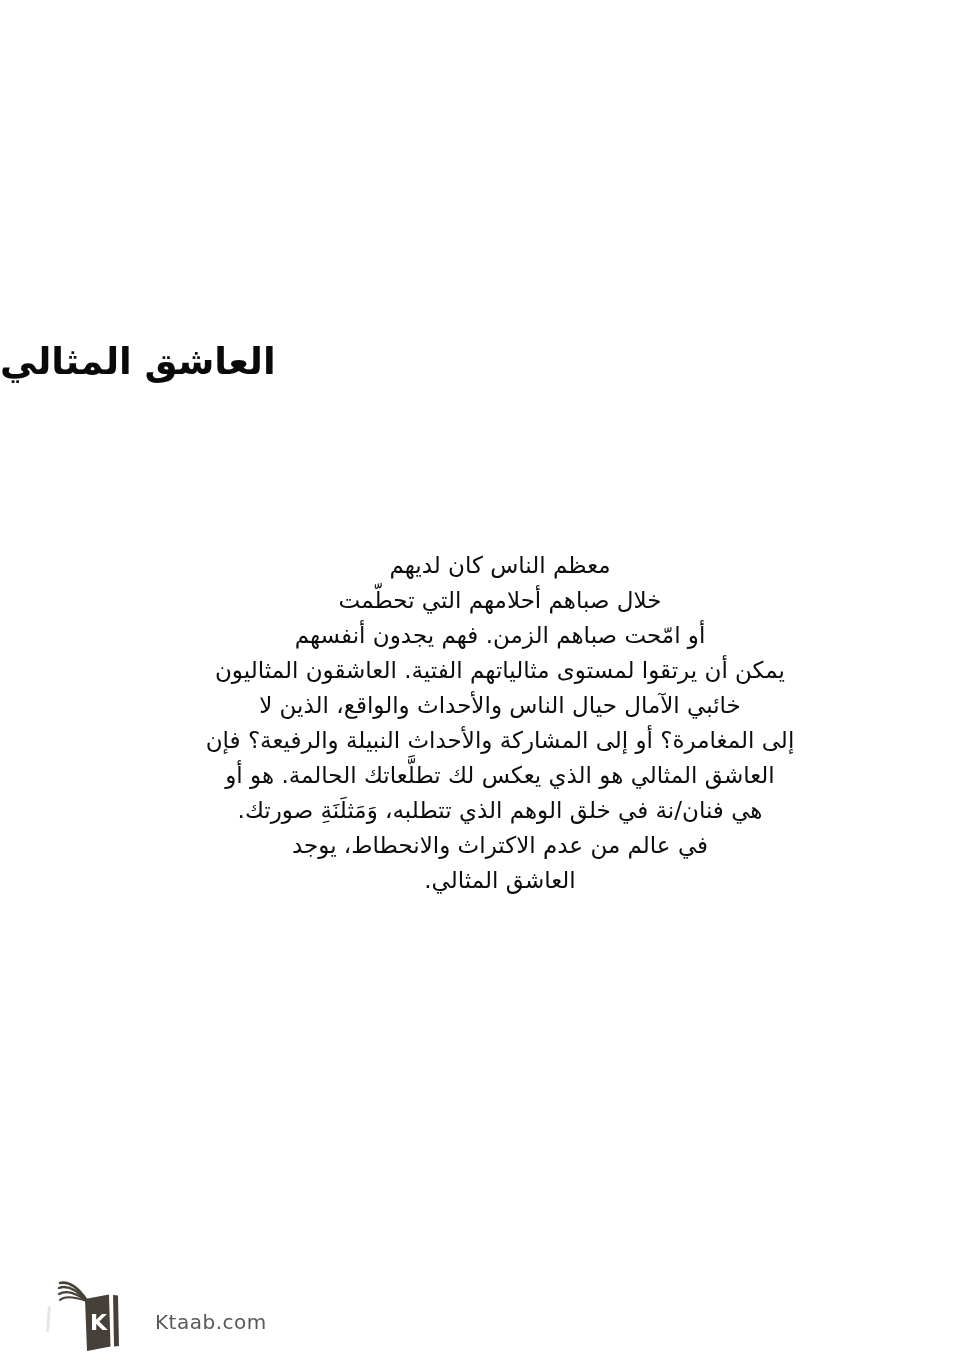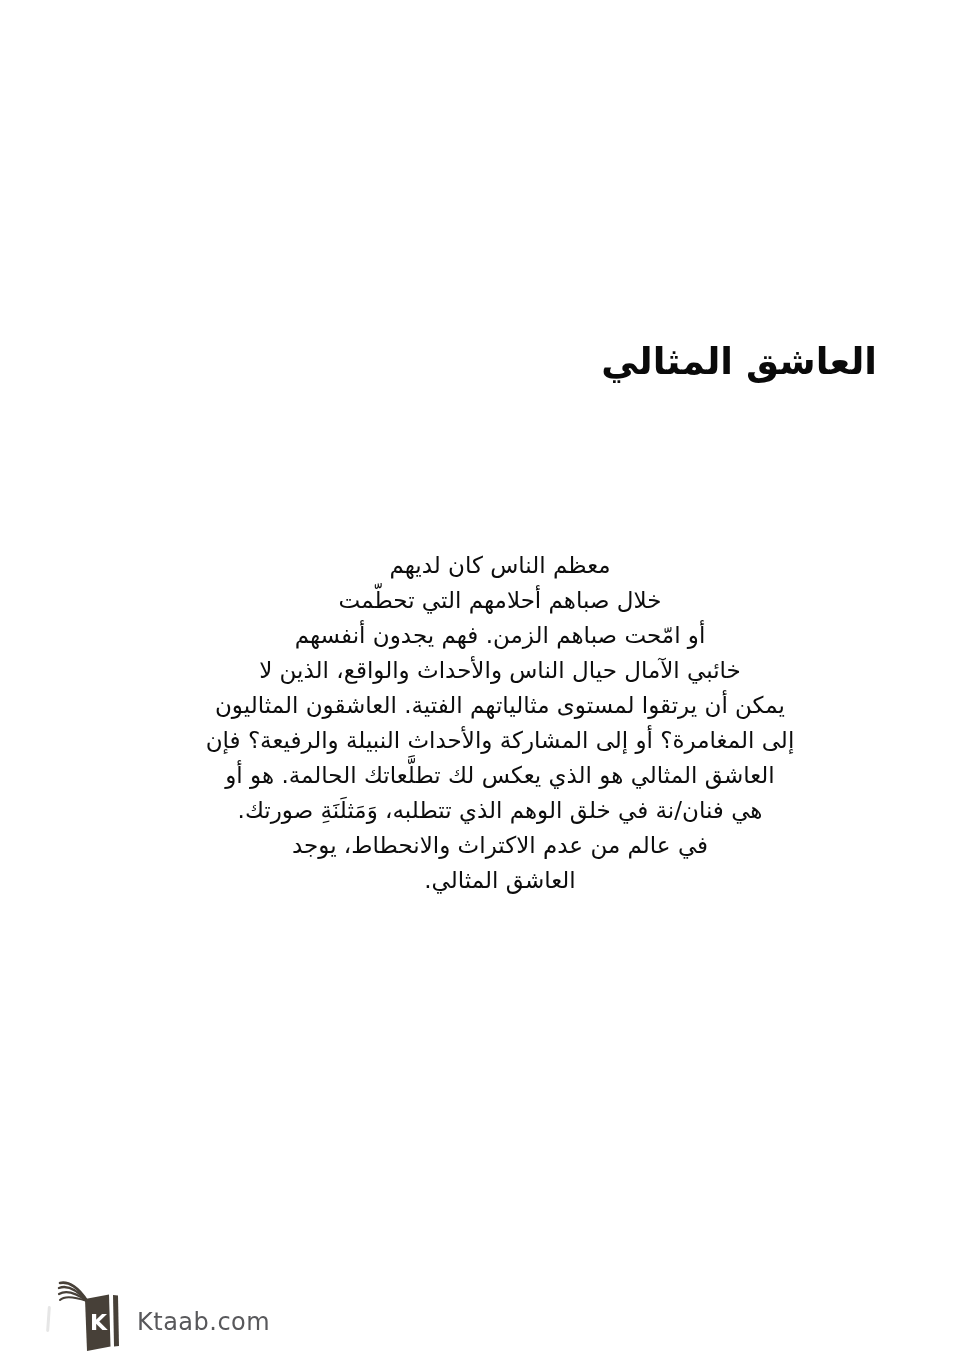--- a/index.html
+++ b/index.html
@@ -25,7 +25,7 @@
     left: 0;
     width: 877px;
     margin: 0;
-    text-align: right;
+    text-align: left;
     direction: rtl;
     font-family: "DejaVu Sans", sans-serif;
     font-size: 37px;

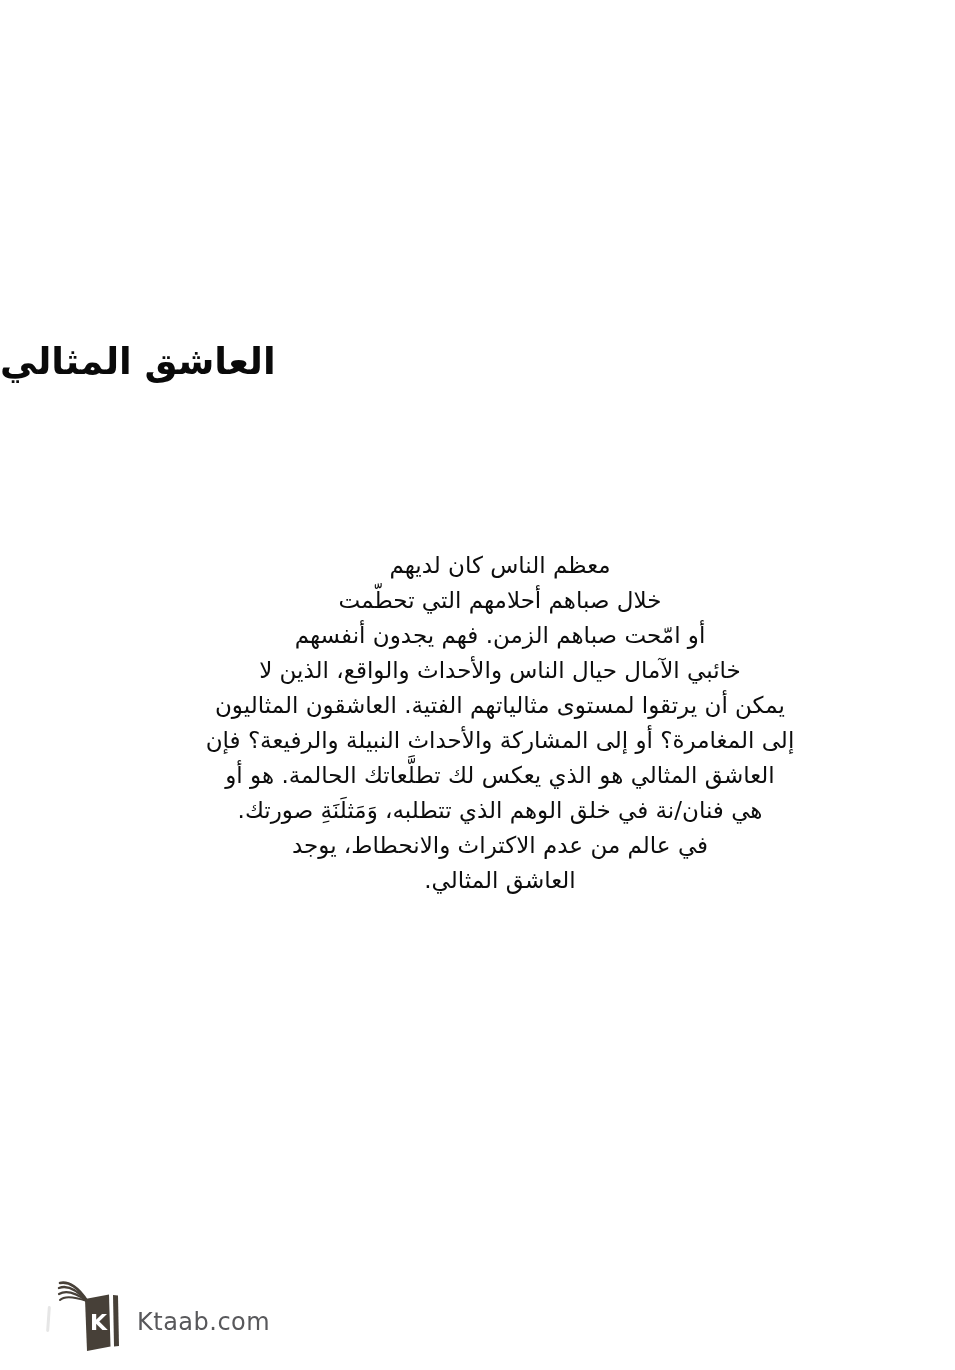--- a/index.html
+++ b/index.html
@@ -95,8 +95,8 @@
     <div class="line">معظم الناس كان لديهم</div>
     <div class="line">خلال صباهم أحلامهم التي تحطّمت</div>
     <div class="line">أو امّحت صباهم الزمن. فهم يجدون أنفسهم</div>
+    <div class="line">يمكن أن يرتقوا لمستوى مثالياتهم الفتية. العاشقون المثاليون</div>
     <div class="line">خائبي الآمال حيال الناس والأحداث والواقع، الذين لا</div>
-    <div class="line">يمكن أن يرتقوا لمستوى مثالياتهم الفتية. العاشقون المثاليون</div>
     <div class="line">إلى المغامرة؟ أو إلى المشاركة والأحداث النبيلة والرفيعة؟ فإن</div>
     <div class="line">العاشق المثالي هو الذي يعكس لك تطلَّعاتك الحالمة. هو أو</div>
     <div class="line">هي فنان/نة في خلق الوهم الذي تتطلبه، وَمَثلَنَةِ صورتك.</div>

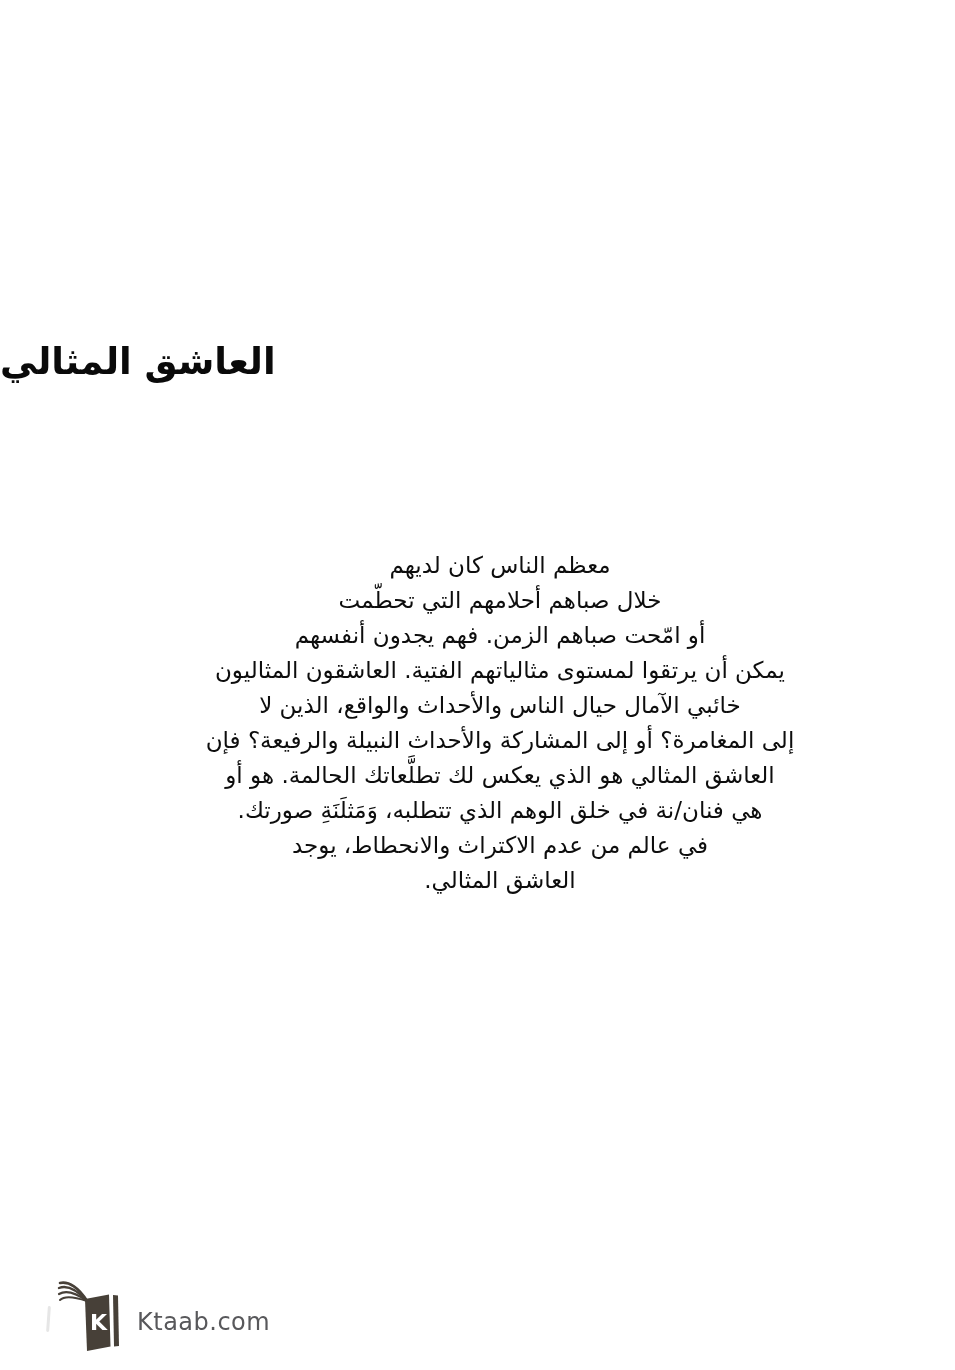--- a/index.html
+++ b/index.html
@@ -65,10 +65,10 @@
     display: block;
   }
   .brand-name {
-    margin-left: 17px;
+    margin-left: 35px;
     margin-top: 14px;
     font-family: "DejaVu Sans", sans-serif;
-    font-size: 24px;
+    font-size: 20px;
     font-weight: 400;
     color: #58585b;
     letter-spacing: 0.5px;

